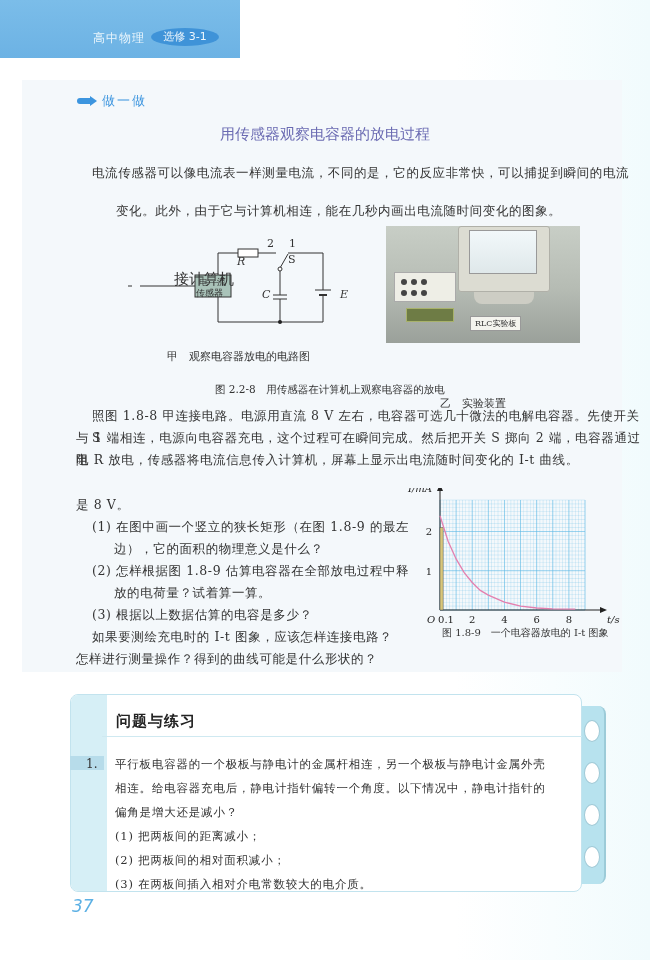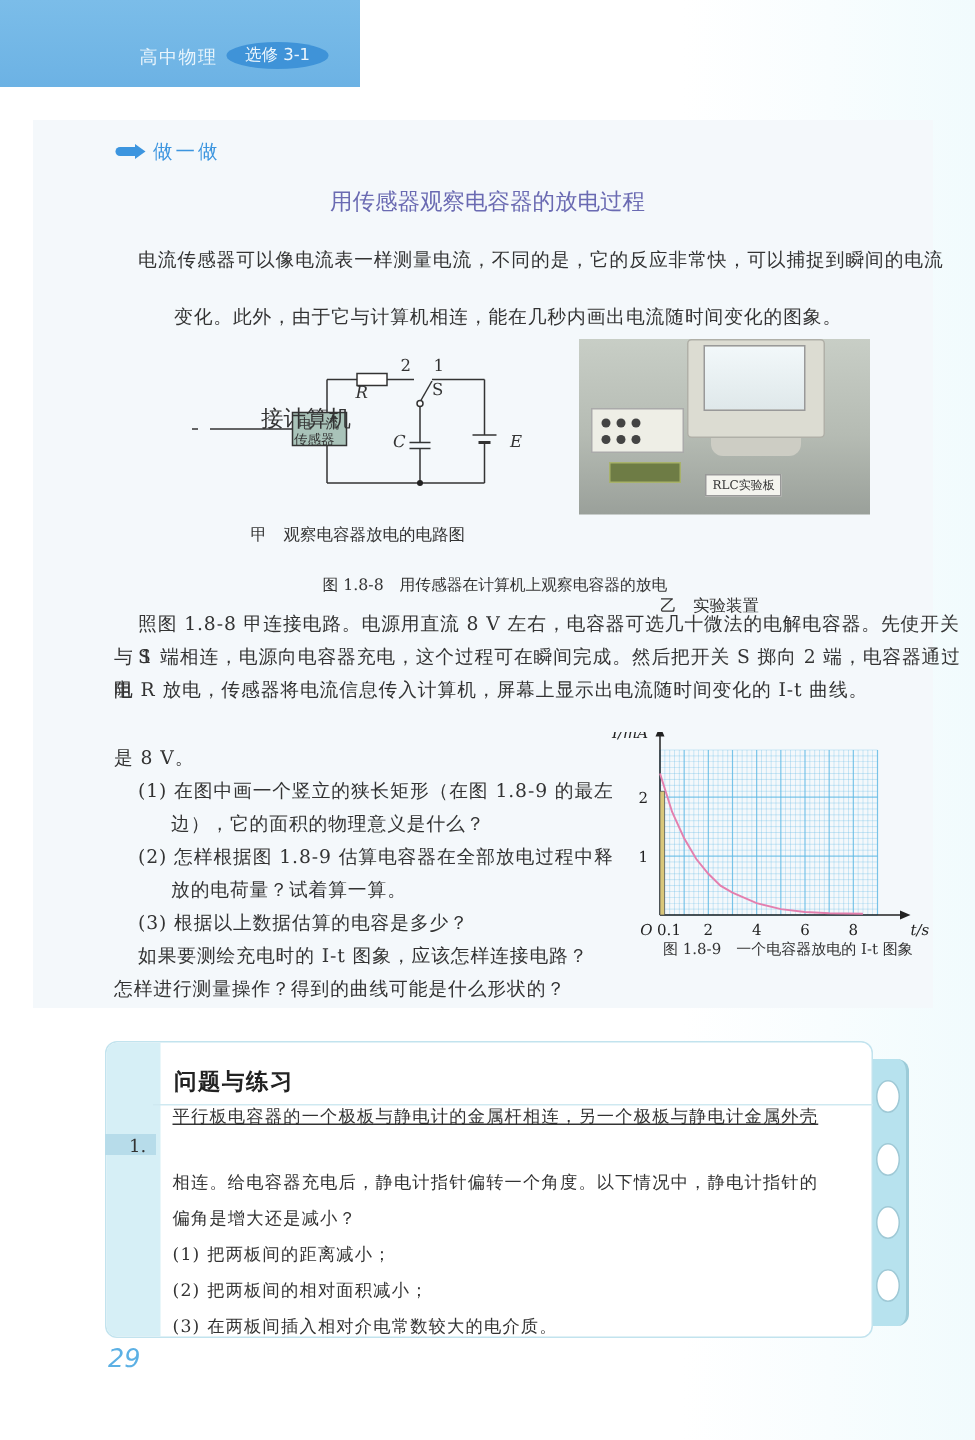--- a/index.html
+++ b/index.html
@@ -143,7 +143,7 @@
   </div>
   <div class="figure-caption" style="left:440px; top:349px;margin-top:47px;">乙　实验装置</div>
 
-  <div class="figure-caption" style="left:215px; top:383px; font-size:10.5px;">图 1.8-8　用传感器在计算机上观察电容器的放电</div>
+  <div class="figure-caption" style="left:215px; top:383px; font-size:10.5px;">图 2.2-8　用传感器在计算机上观察电容器的放电</div>
 
   <div class="para" style="left:92px; top:405px;">照图 1.8-8 甲连接电路。电源用直流 8 V 左右，电容器可选几十微法的电解电容器。先使开关 S</div>
   <div class="para" style="left:76px; top:427px;">与 1 端相连，电源向电容器充电，这个过程可在瞬间完成。然后把开关 S 掷向 2 端，电容器通过电</div>

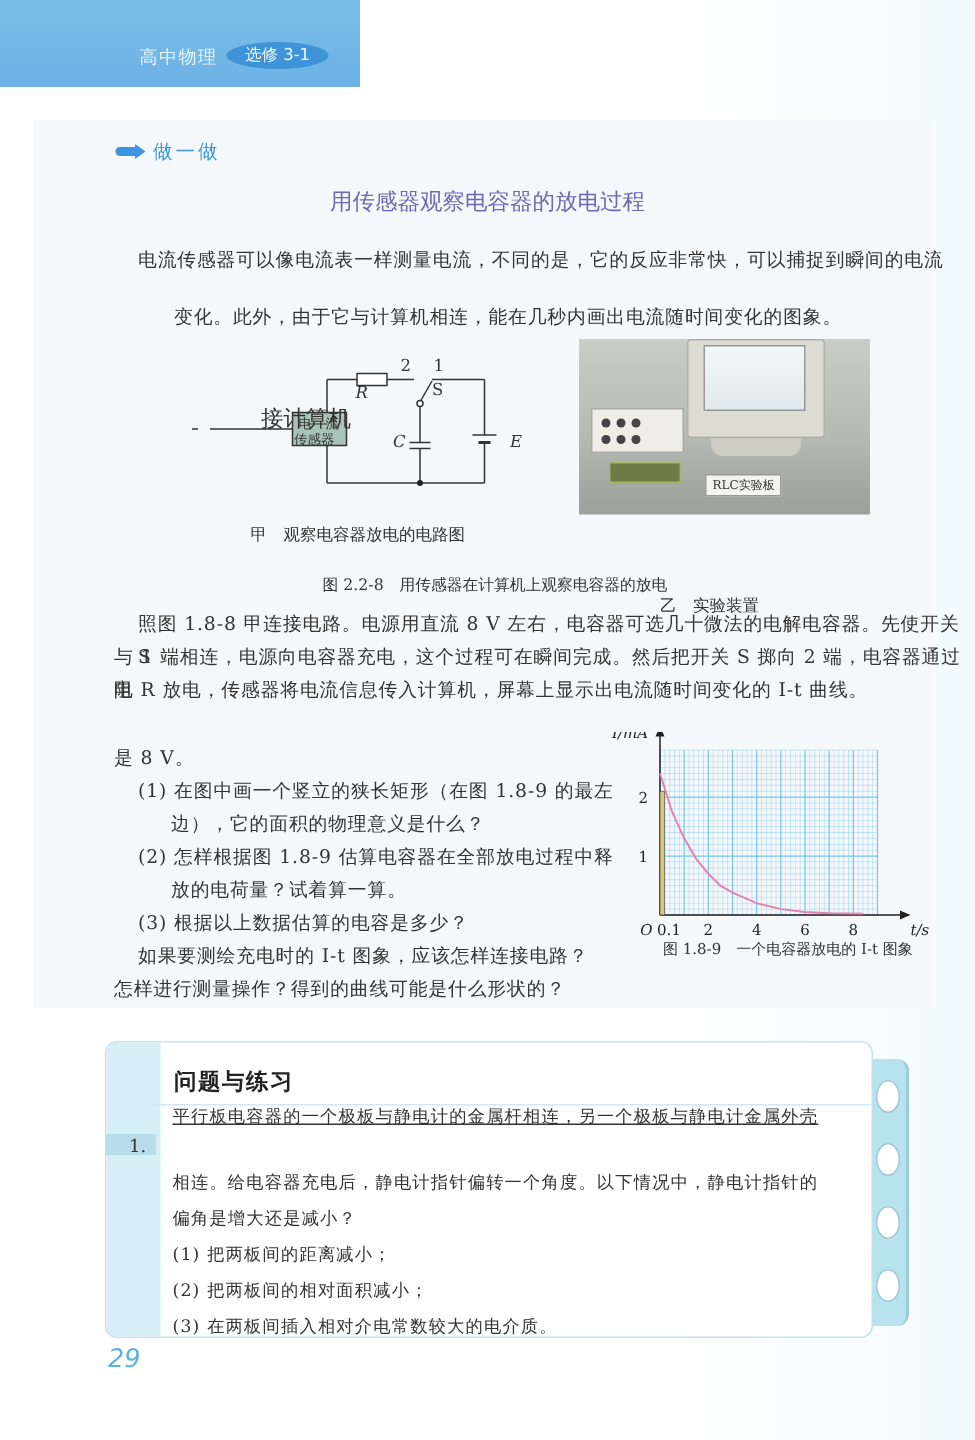--- a/index.html
+++ b/index.html
@@ -268,7 +268,7 @@
   <div class="exercise-rule"></div>
   <div class="q-num-bg"></div>
   <div class="q-num">1.</div>
-  <div class="q-text" style="left:115px; top:732px;text-decoration:underline;">平行板电容器的一个极板与静电计的金属杆相连，另一个极板与静电计金属外壳</div>
+  <div class="q-text" style="left:115px; top:752px;">平行板电容器的一个极板与静电计的金属杆相连，另一个极板与静电计金属外壳</div>
   <div class="q-text" style="left:115px; top:776px;">相连。给电容器充电后，静电计指针偏转一个角度。以下情况中，静电计指针的</div>
   <div class="q-text" style="left:115px; top:800px;">偏角是增大还是减小？</div>
   <div class="q-text" style="left:115px; top:824px;">(1) 把两板间的距离减小；</div>

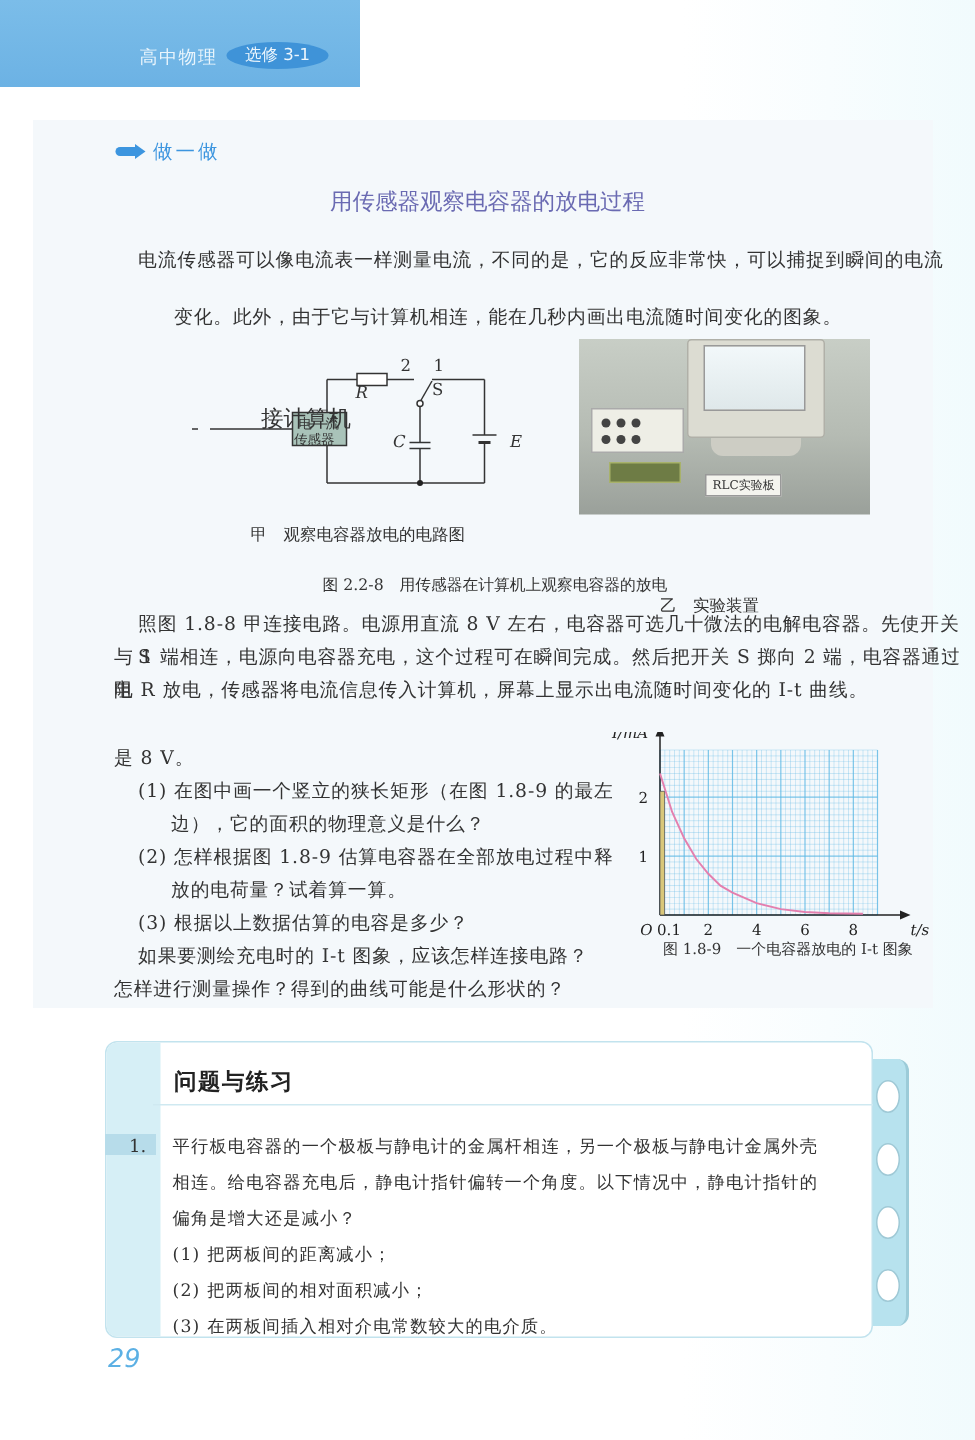--- a/index.html
+++ b/index.html
@@ -275,7 +275,7 @@
   <div class="q-text" style="left:115px; top:848px;">(2) 把两板间的相对面积减小；</div>
   <div class="q-text" style="left:115px; top:872px;text-align:center;">(3) 在两板间插入相对介电常数较大的电介质。</div>
 
-  <div class="page-number">29</div>
+  <div class="page-number">37</div>
 </div>
 
 </body></html>

